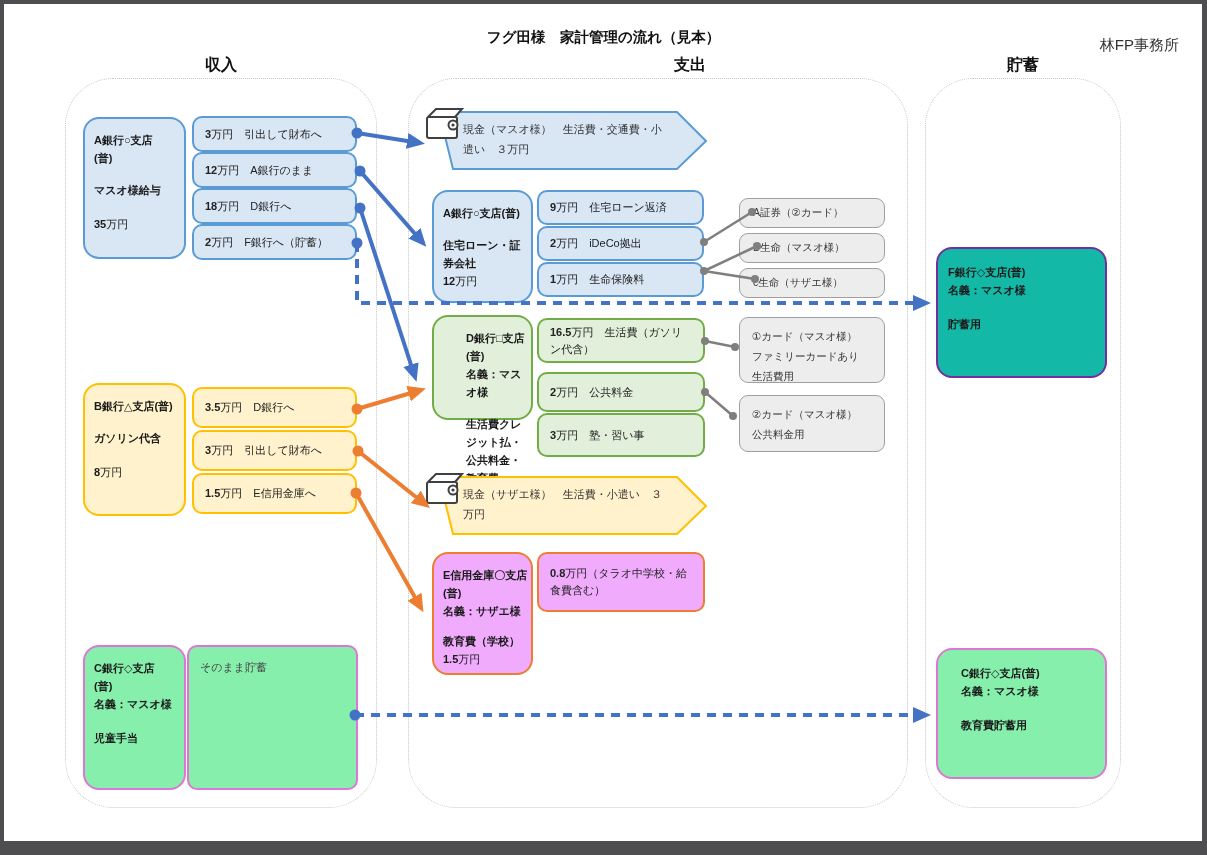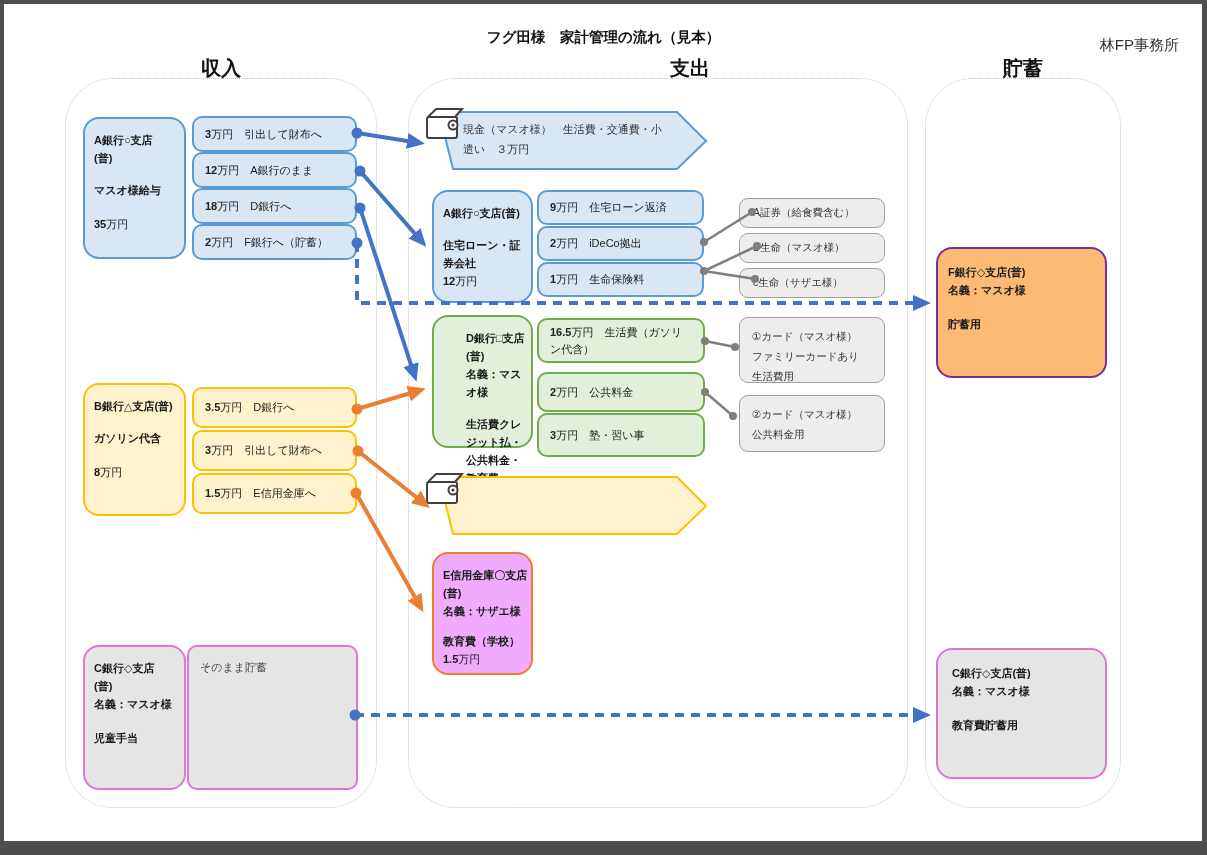--- a/index.html
+++ b/index.html
@@ -9,7 +9,7 @@
   .abs{position:absolute;box-sizing:border-box;}
   .page-title{left:0;right:0;top:28px;text-align:center;font-size:14.5px;font-weight:bold;color:#111;}
   .office{right:28px;top:36px;font-size:15px;color:#333;}
-  .col-header{top:55px;text-align:center;font-size:20px;font-weight:bold;color:#111;}
+  .col-header{top:55px;text-align:center;font-size:16px;font-weight:bold;color:#111;}
   .container{border:1.5px dotted #c6c6c6;border-radius:48px;background:transparent;}
   .block{border-radius:16px;border:2px solid;font-size:11px;line-height:18px;color:#1a1a1a;
          padding:12px 6px 6px 9px;font-weight:bold;}

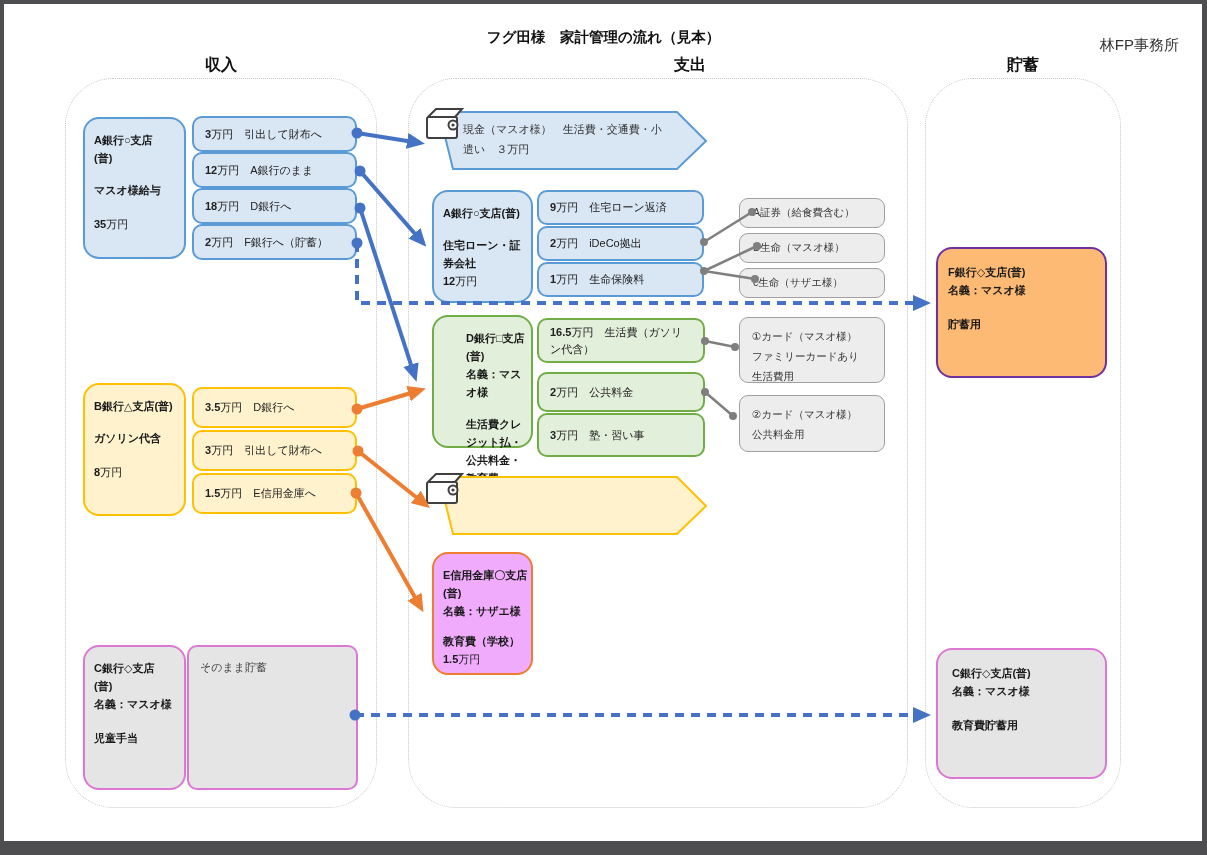--- a/index.html
+++ b/index.html
@@ -122,7 +122,7 @@
       <span class="itxt"><span class="num">1</span><span>万円</span><span>　生命保険料</span></span>
     </div>
 
-  <div class="abs blk graybx instbox" style="left:739px;top:198px;width:146px;height:30px;">A証券（給食費含む）</div>
+  <div class="abs blk graybx instbox" style="left:739px;top:198px;width:146px;height:30px;">A証券（②カード）</div>
   <div class="abs blk graybx instbox" style="left:739px;top:233px;width:146px;height:30px;">B生命（マスオ様）</div>
   <div class="abs blk graybx instbox" style="left:739px;top:268px;width:146px;height:30px;">c生命（サザエ様）</div>
 

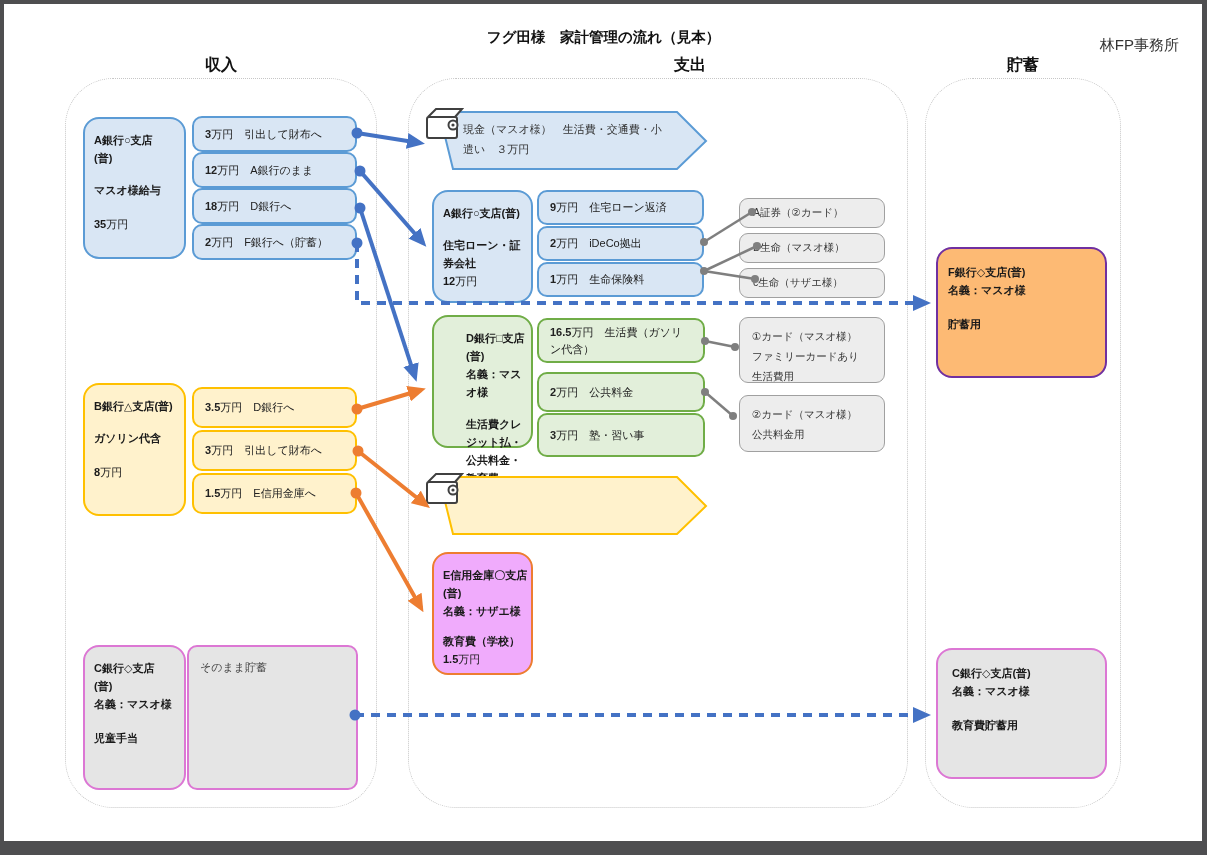--- a/index.html
+++ b/index.html
@@ -25,7 +25,7 @@
   .pink  {background:#e5e5e5;border-color:#DC77D4;}
   .green {background:#E2EFDA;border-color:#70AD47;}
   .orange{background:#f0abfc;border-color:#ED7D31;}
-  .purple{background:#fdba74;border-color:#7030A0;}
+  .purple{background:#14b8a6;border-color:#7030A0;}
   .graybx{background:#EDEDED;border-color:#A0A0A0;border-radius:9px;font-weight:normal;color:#333;}
   .instbox{border:1.5px solid #A0A0A0;font-size:10.5px;display:flex;align-items:center;padding:0 13px;}
   .cardbox{border:1.5px solid #A0A0A0;font-size:10.5px;line-height:20px;padding:8px 12px;}

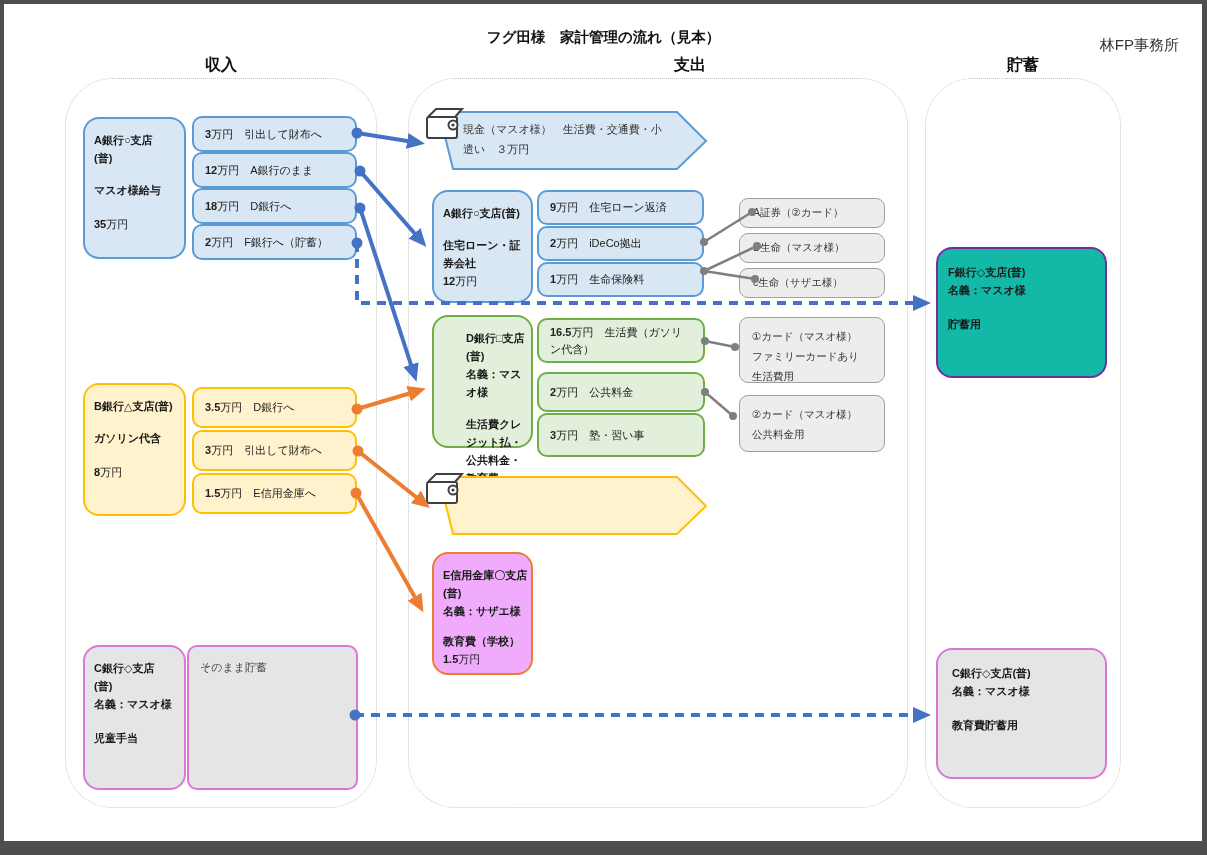--- a/index.html
+++ b/index.html
@@ -126,7 +126,7 @@
   <div class="abs blk graybx instbox" style="left:739px;top:233px;width:146px;height:30px;">B生命（マスオ様）</div>
   <div class="abs blk graybx instbox" style="left:739px;top:268px;width:146px;height:30px;">c生命（サザエ様）</div>
 
-  <div class="abs blk block green" style="left:432px;top:315px;width:101px;height:133px;padding-right:3px;padding-left:32px;">
+  <div class="abs blk block green" style="left:432px;top:315px;width:101px;height:105px;padding-right:3px;padding-left:32px;">
     <div>D銀行□支店(普)</div>
     <div>名義：マスオ様</div>
     <div class="mt14">生活費クレジット払・公共料金・教育費</div>

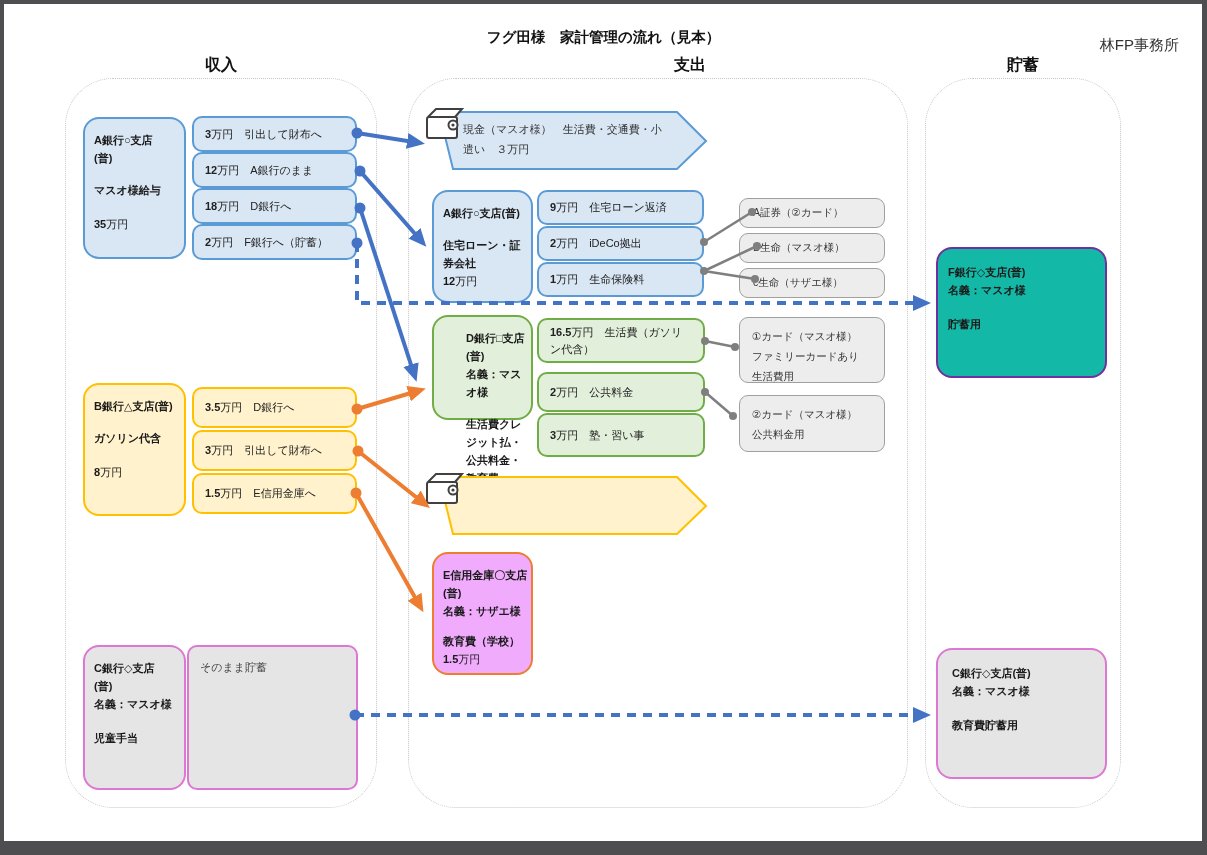--- a/index.html
+++ b/index.html
@@ -155,6 +155,7 @@
   <svg class="abs blk" style="left:427px;top:476px;" width="281" height="59">
     <polygon points="12,1 250,1 279,30 250,58 26,58" fill="#FFF2CC" stroke="#FFC000" stroke-width="2"></polygon>
   </svg>
+  <div class="abs blk pent-text" style="left:463px;top:484px;width:200px;">現金（サザエ様）　生活費・小遣い　３万円</div>
   <svg class="abs icon" style="left:424px;top:472px;" width="42" height="34" viewBox="0 0 42 34">
     <path d="M4 10 L12 2 H38 L31 10" fill="#ffffff" stroke="#404040" stroke-width="2"></path>
     <rect x="3" y="10" width="30" height="21" rx="2" fill="#ffffff" stroke="#404040" stroke-width="2"></rect>

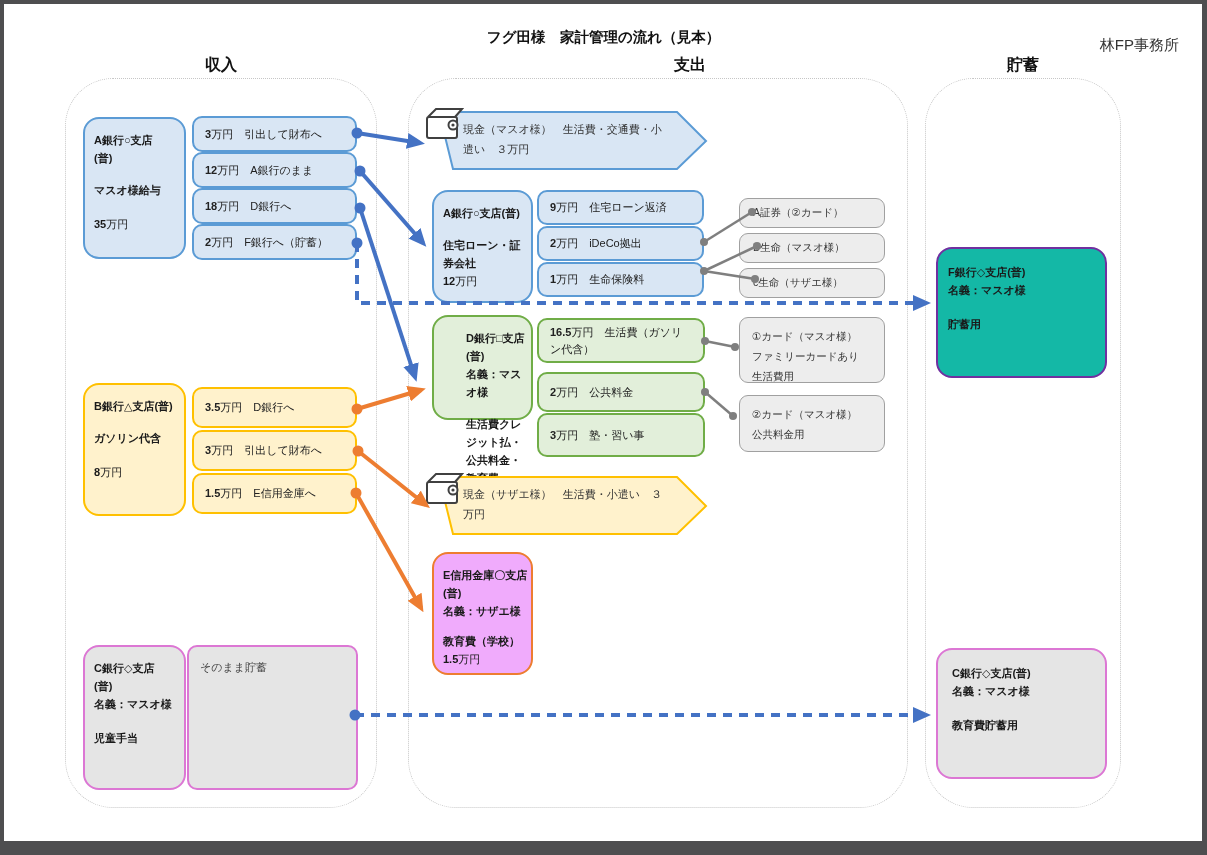--- a/index.html
+++ b/index.html
@@ -170,6 +170,9 @@
     <div class="mt12">教育費（学校）</div>
     <div class="amt"><span class="num">1.5</span><span>万円</span></div>
   </div>
+  <div class="abs blk item orange" style="left:537px;top:552px;width:168px;height:60px;">
+      <span class="itxt"><span class="num">0.8</span><span>万円</span><span>（タラオ中学校・給食費含む）</span></span>
+    </div>
 
   <div class="abs blk block purple" style="left:936px;top:247px;width:171px;height:131px;padding:14px 10px;">
     <div>F銀行◇支店(普)</div>

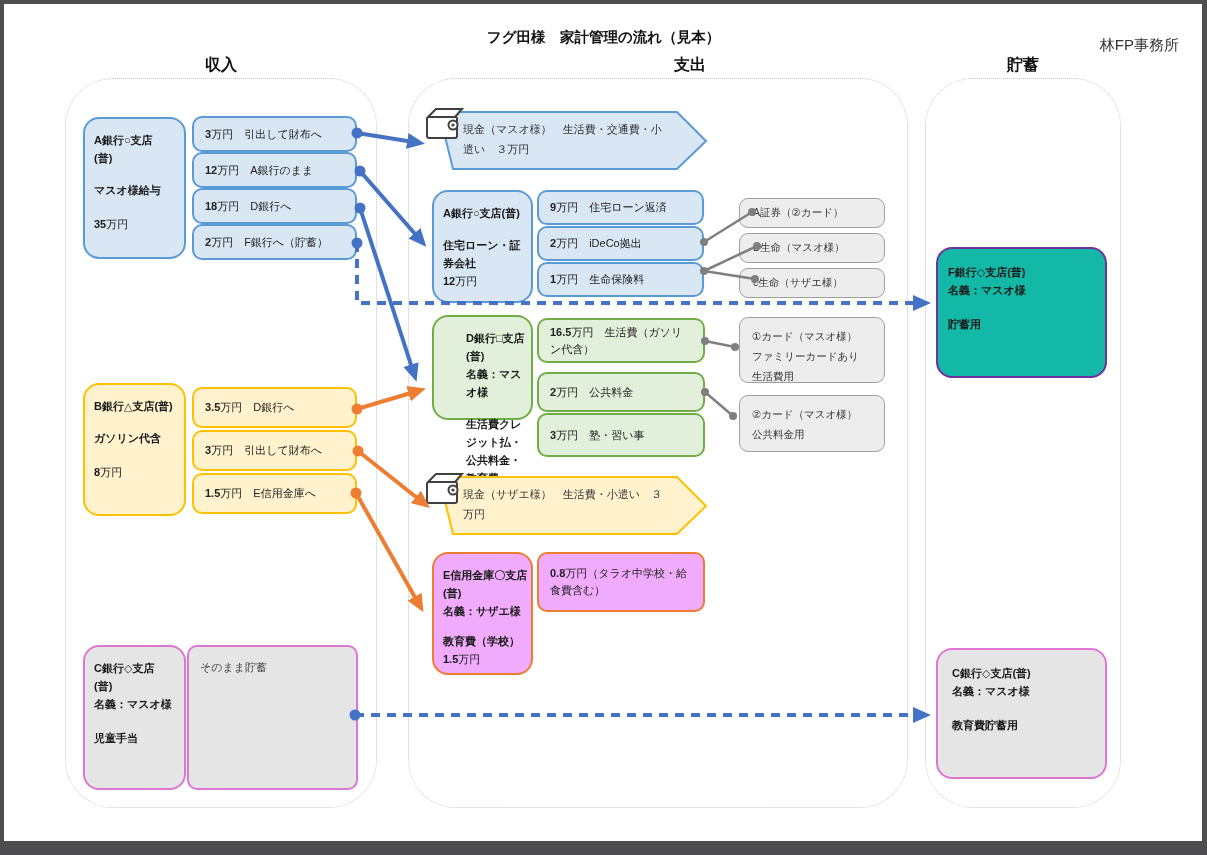--- a/index.html
+++ b/index.html
@@ -22,7 +22,7 @@
   .amt{font-weight:normal;}
   .blue  {background:#D9E6F4;border-color:#5B9BD5;}
   .yellow{background:#FFF2CC;border-color:#FFC000;}
-  .pink  {background:#e5e5e5;border-color:#DC77D4;}
+  .pink  {background:#86efac;border-color:#DC77D4;}
   .green {background:#E2EFDA;border-color:#70AD47;}
   .orange{background:#f0abfc;border-color:#ED7D31;}
   .purple{background:#14b8a6;border-color:#7030A0;}

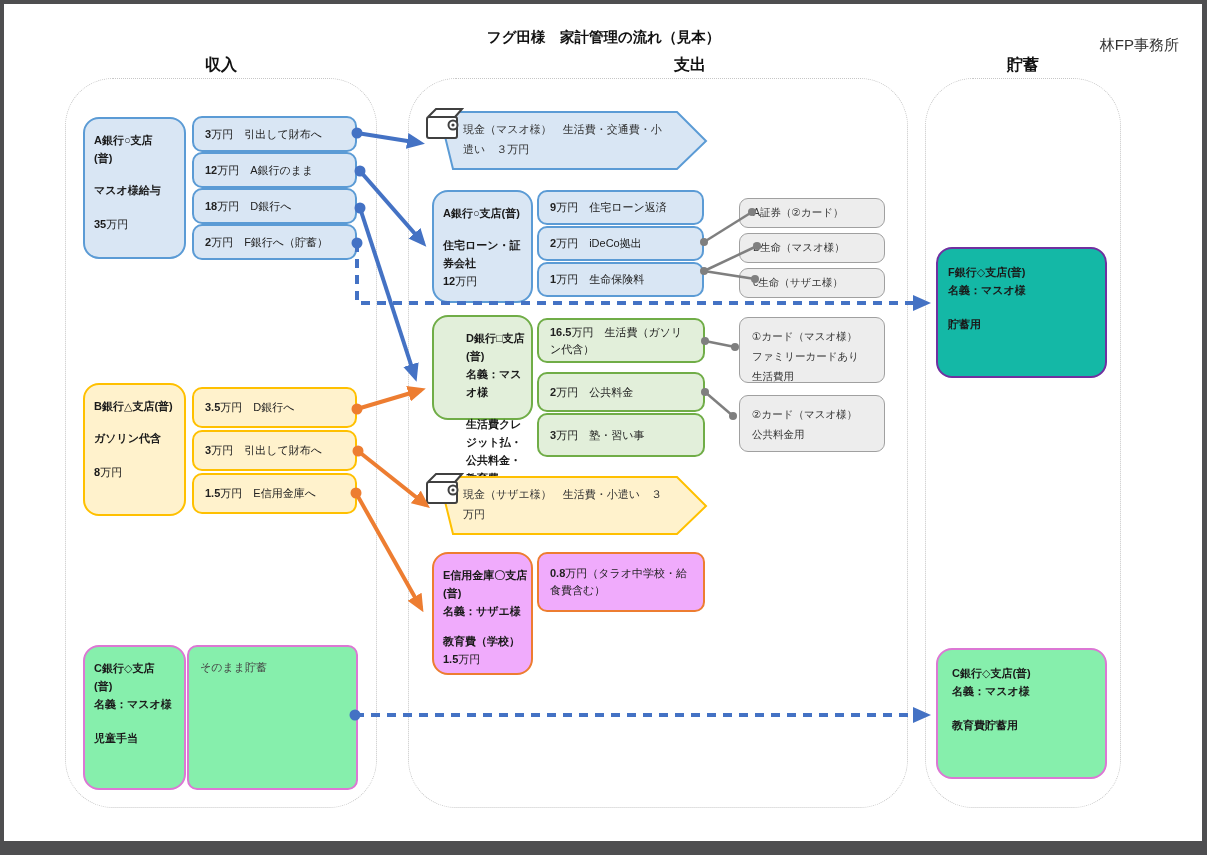--- a/index.html
+++ b/index.html
@@ -179,7 +179,7 @@
     <div>名義：マスオ様</div>
     <div class="mt16">貯蓄用</div>
   </div>
-  <div class="abs blk block pink" style="left:936px;top:648px;width:171px;height:131px;padding:14px 14px;">
+  <div class="abs blk block pink" style="left:936px;top:648px;width:171px;height:131px;padding:14px 23px;">
     <div>C銀行◇支店(普)</div>
     <div>名義：マスオ様</div>
     <div class="mt16">教育費貯蓄用</div>

